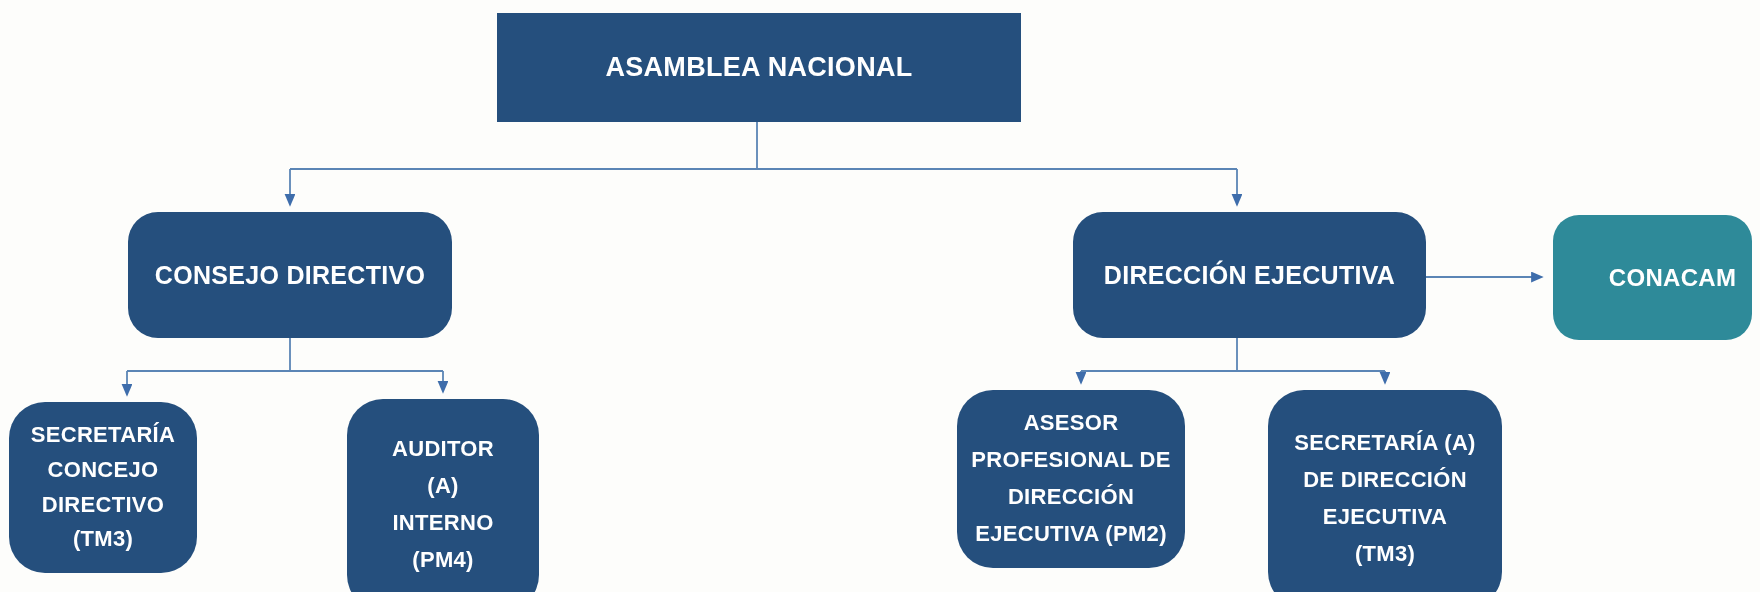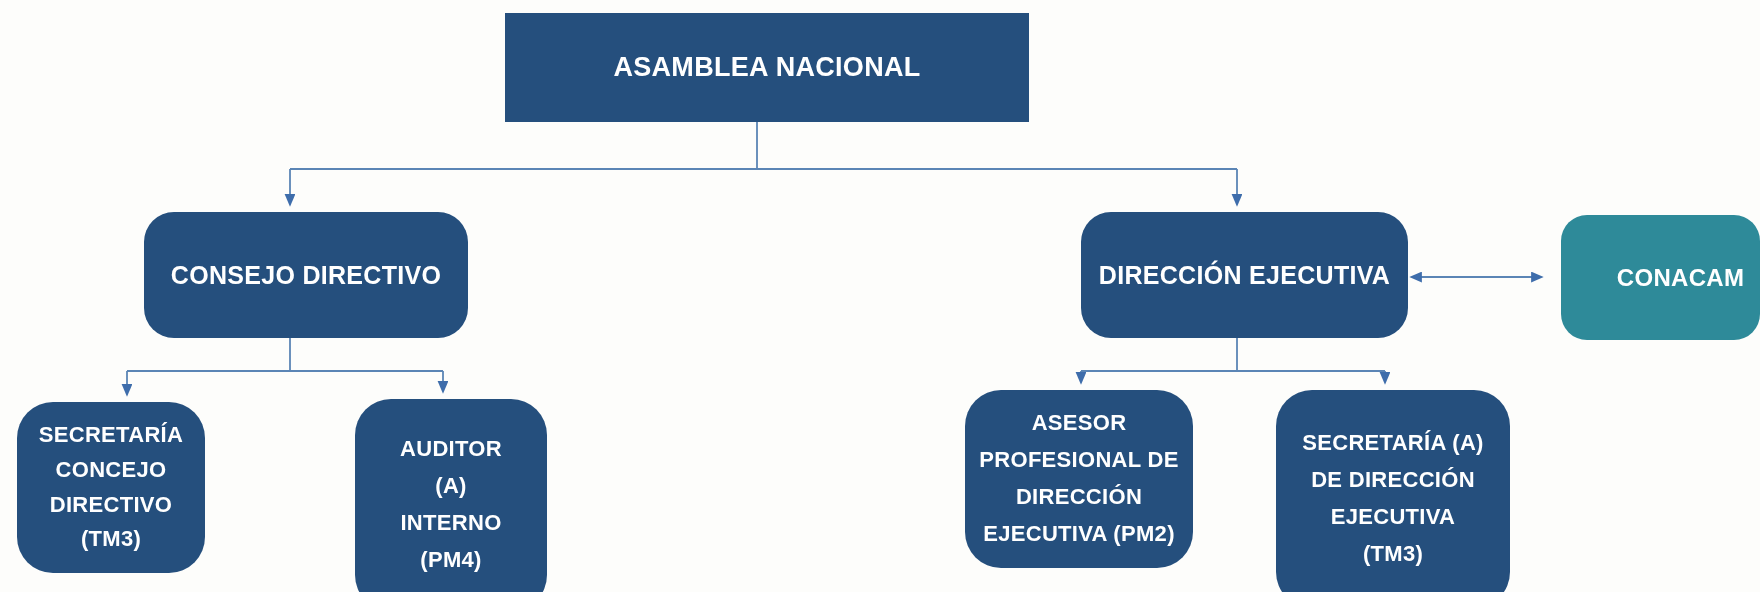--- a/index.html
+++ b/index.html
@@ -32,7 +32,6 @@
     font-weight:bold;
     white-space:pre-line;
     letter-spacing:.3px;
-    margin-left:8px;
   }
   .node--rect{border-radius:0;}
   .node--round{border-radius:30px;}

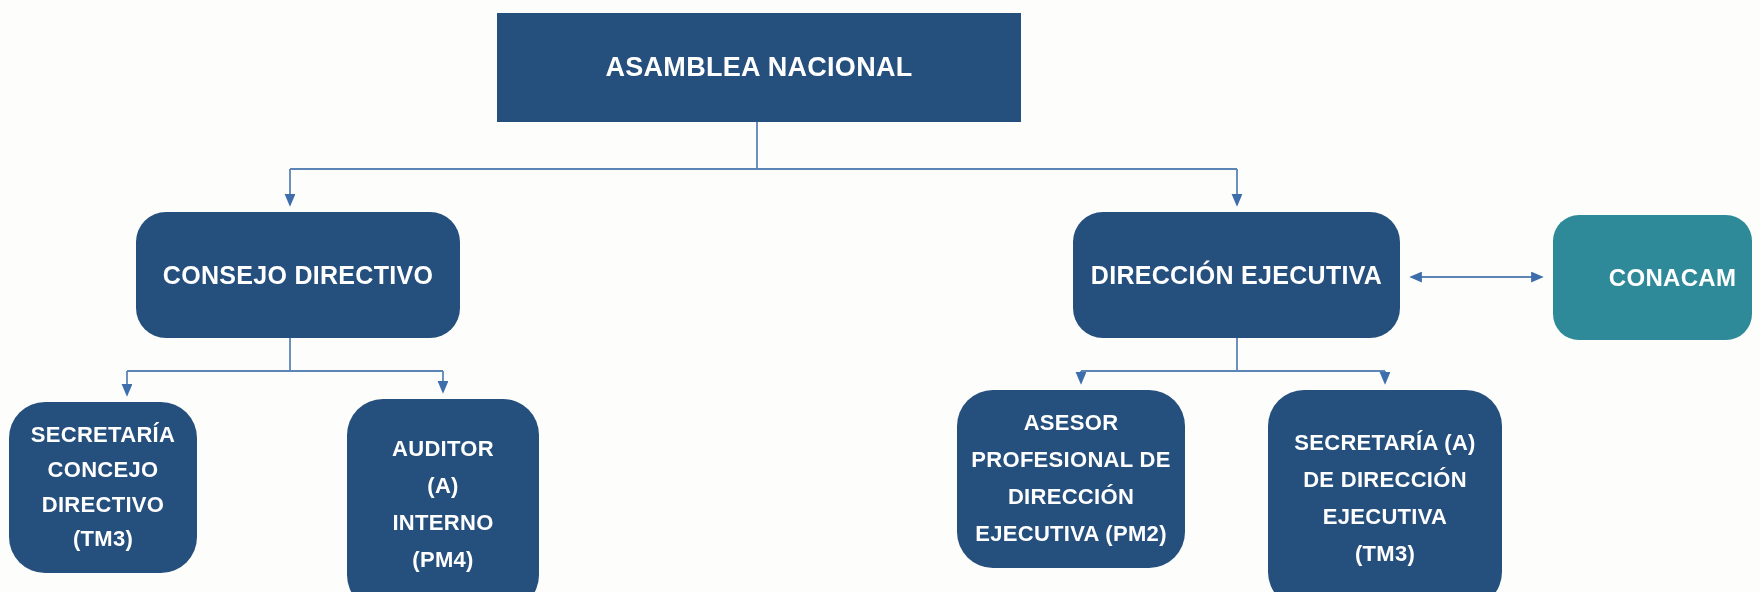--- a/index.html
+++ b/index.html
@@ -39,7 +39,7 @@
   .node--conacam{background:var(--conacam-fill);border-radius:26px;}
 
   .node--asamblea{left:497px;top:13px;width:524px;height:109px;font-size:27px;}
-  .node--consejo{left:136px;top:212px;width:324px;height:126px;font-size:25px;}
+  .node--consejo{left:128px;top:212px;width:324px;height:126px;font-size:25px;}
   .node--direccion{left:1073px;top:212px;width:327px;height:126px;font-size:25px;}
   .node--conacam{left:1553px;top:215px;width:199px;height:125px;font-size:24px;padding-left:40px;}
   .node--secretaria-consejo{left:9px;top:402px;width:188px;height:171px;font-size:22px;line-height:1.58;}

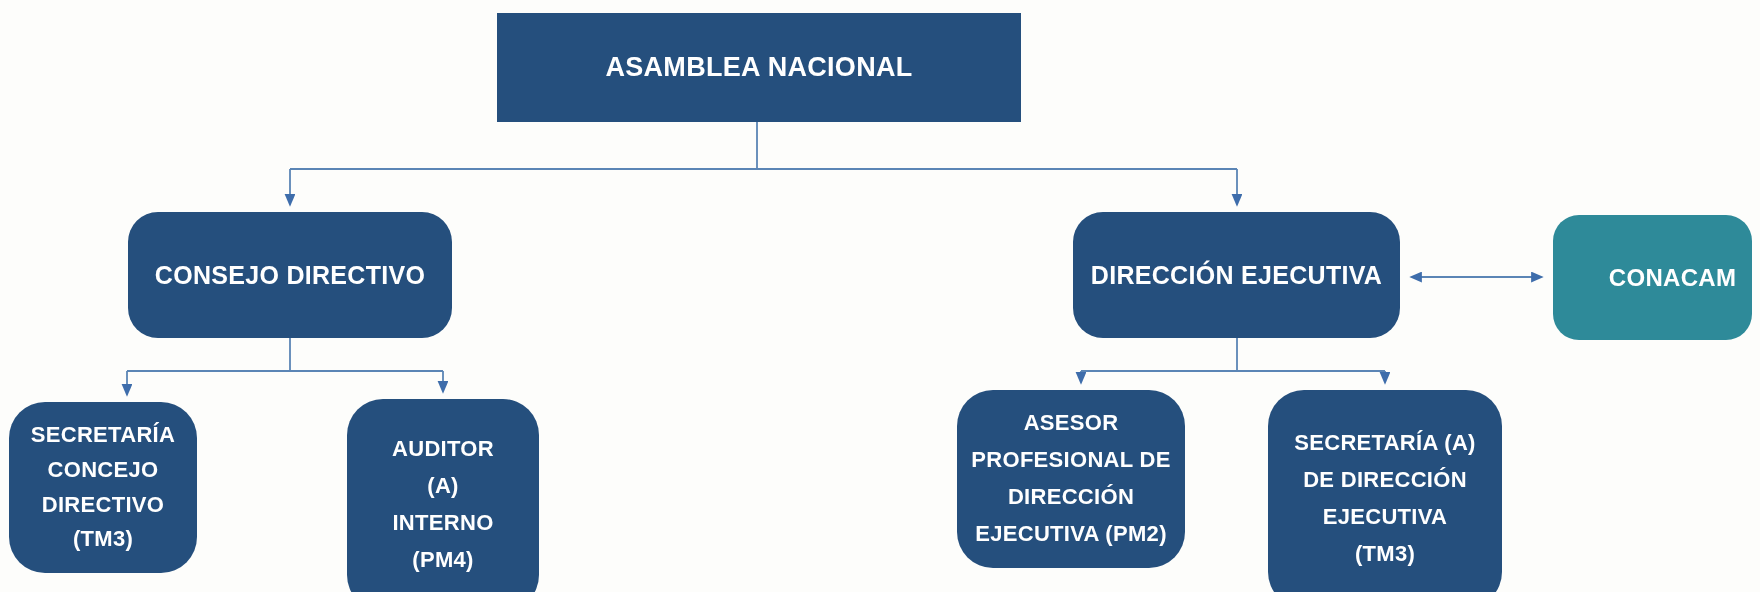--- a/index.html
+++ b/index.html
@@ -40,7 +40,7 @@
 
   .node--asamblea{left:497px;top:13px;width:524px;height:109px;font-size:27px;}
   .node--consejo{left:128px;top:212px;width:324px;height:126px;font-size:25px;}
-  .node--direccion{left:1073px;top:212px;width:327px;height:126px;font-size:25px;}
+  .node--direccion{left:1073px;top:212px;width:353px;height:126px;font-size:25px;}
   .node--conacam{left:1553px;top:215px;width:199px;height:125px;font-size:24px;padding-left:40px;}
   .node--secretaria-consejo{left:9px;top:402px;width:188px;height:171px;font-size:22px;line-height:1.58;}
   .node--auditor{left:347px;top:399px;width:192px;height:212px;font-size:22px;}

